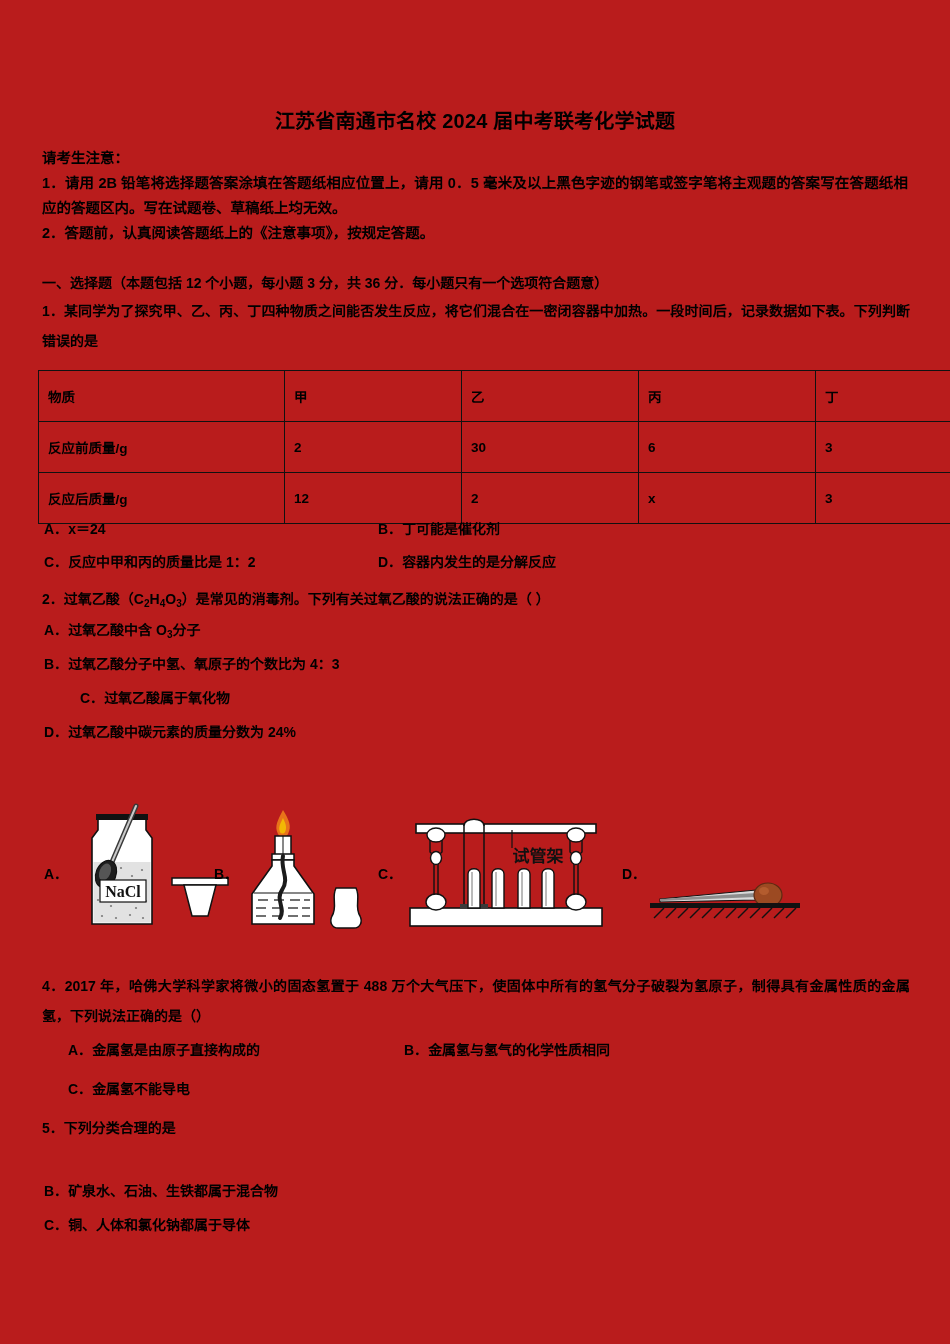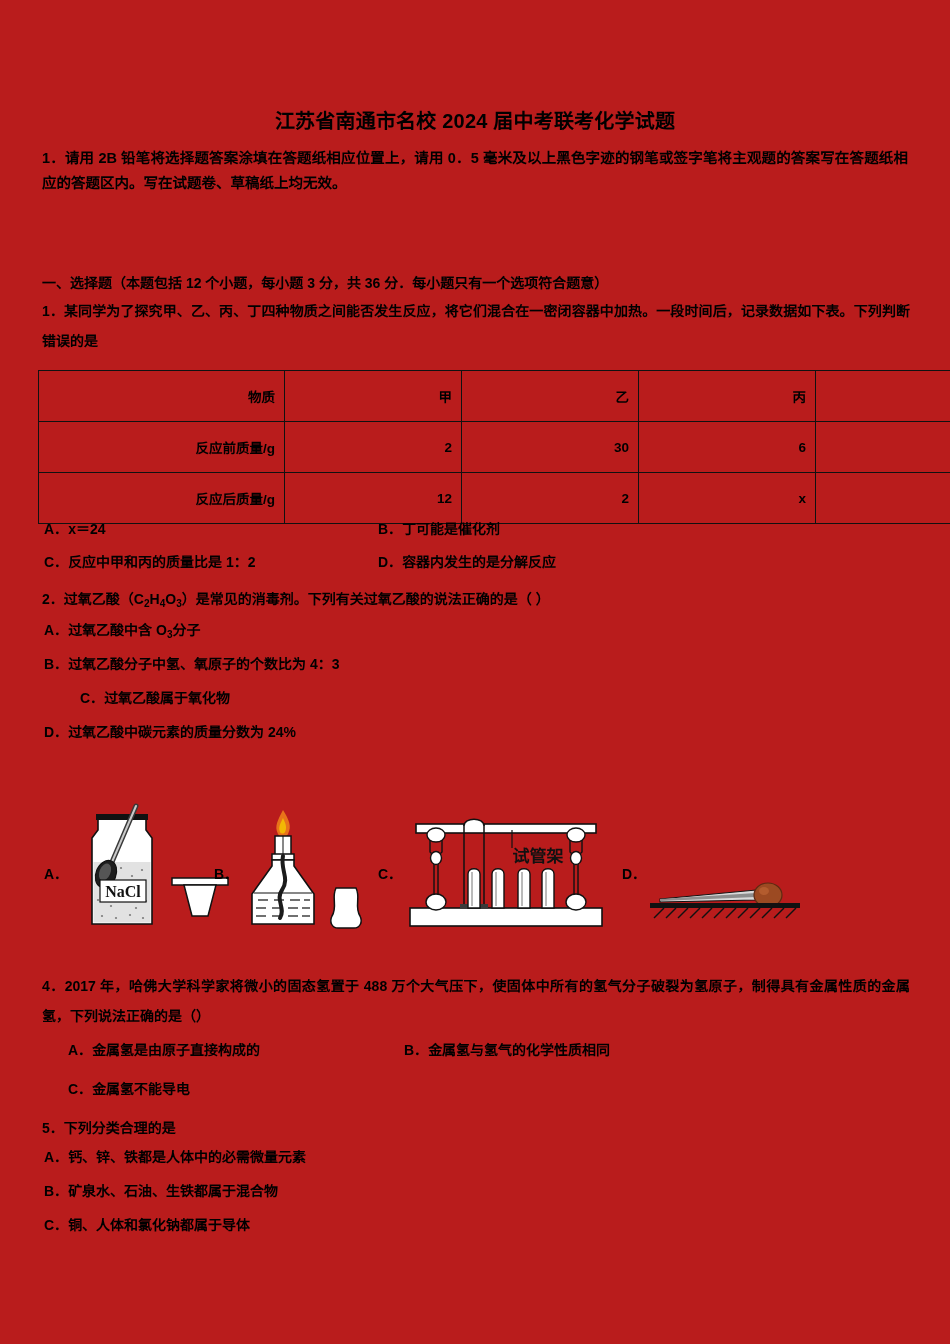--- a/index.html
+++ b/index.html
@@ -127,6 +127,7 @@
   <div class="doc-title">江苏省南通市名校 2024 届中考联考化学试题</div>
 
   <div class="notice-block">
+    <div class="notice-head">请考生注意：</div>
     <div class="notice-line">1．请用 2B 铅笔将选择题答案涂填在答题纸相应位置上，请用 0．5 毫米及以上黑色字迹的钢笔或签字笔将主观题的答案写在答题纸相应的答题区内。写在试题卷、草稿纸上均无效。</div>
   </div>
 

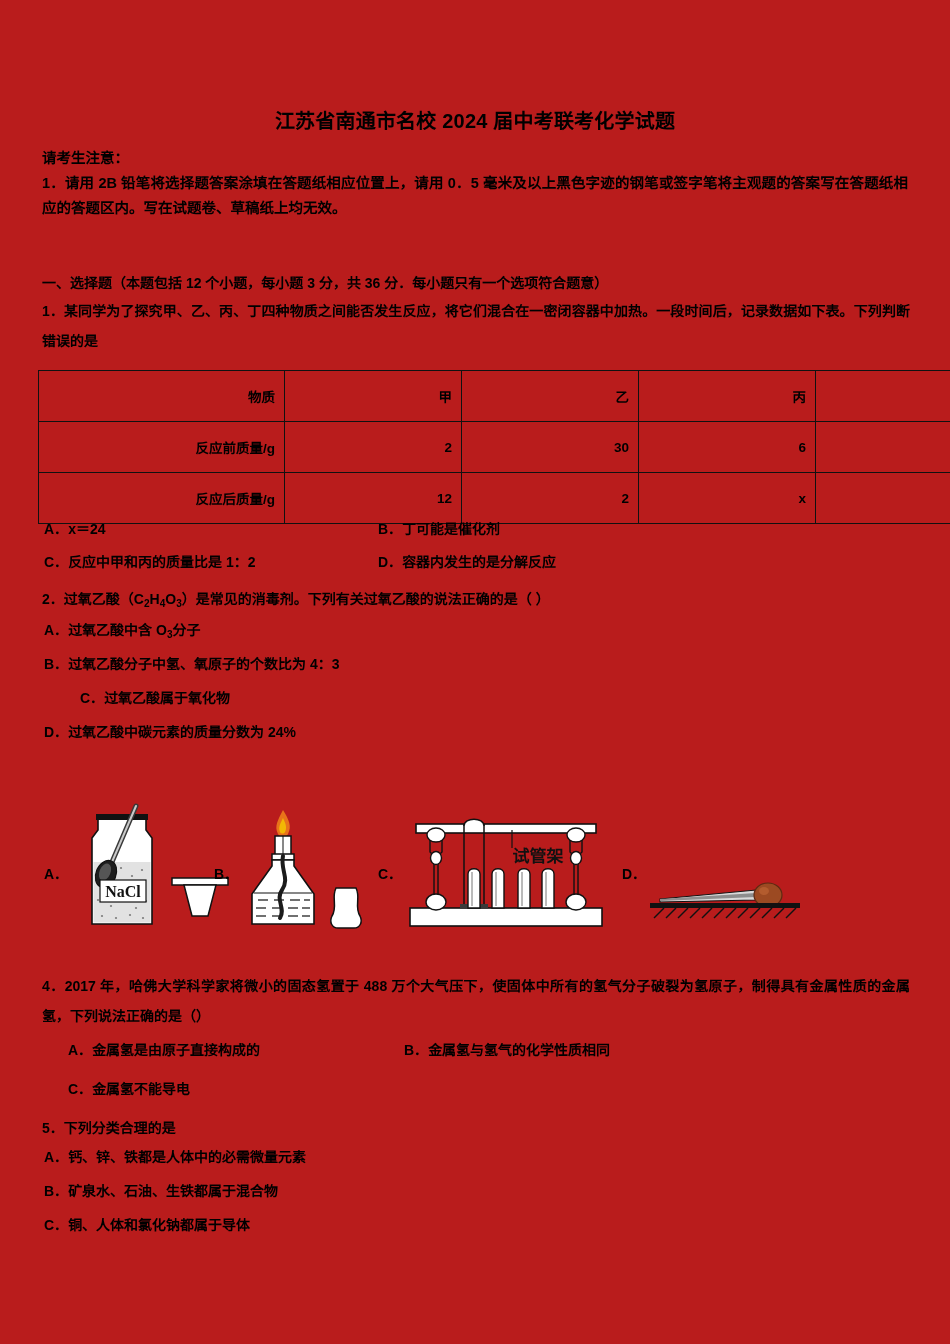--- a/index.html
+++ b/index.html
@@ -129,6 +129,7 @@
   <div class="notice-block">
     <div class="notice-head">请考生注意：</div>
     <div class="notice-line">1．请用 2B 铅笔将选择题答案涂填在答题纸相应位置上，请用 0．5 毫米及以上黑色字迹的钢笔或签字笔将主观题的答案写在答题纸相应的答题区内。写在试题卷、草稿纸上均无效。</div>
+    <div class="notice-line">2．答题前，认真阅读答题纸上的《注意事项》，按规定答题。</div>
   </div>
 
   <div class="section-head">一、选择题（本题包括 12 个小题，每小题 3 分，共 36 分．每小题只有一个选项符合题意）</div>

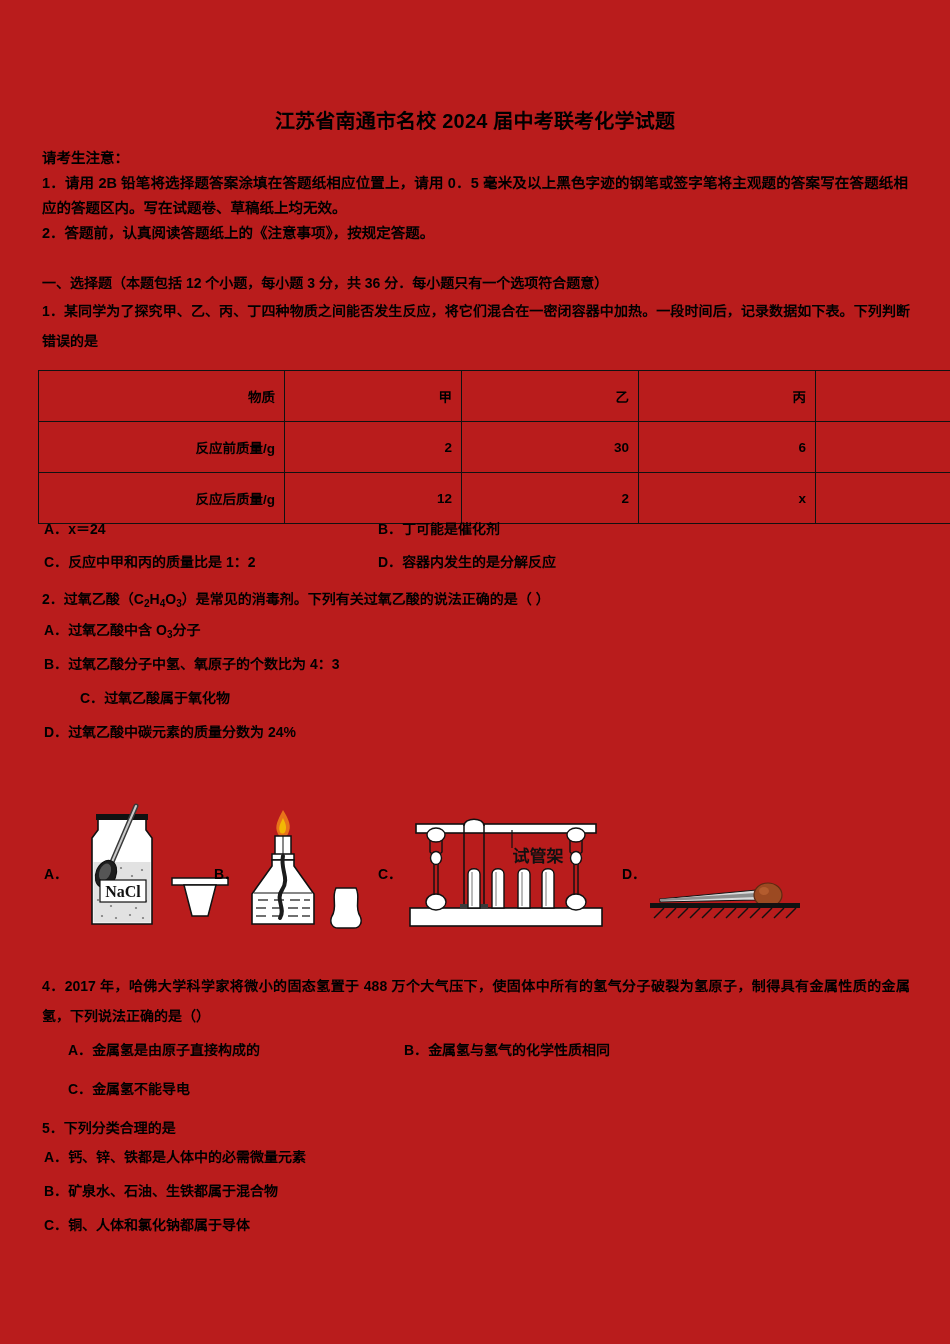--- a/index.html
+++ b/index.html
@@ -95,7 +95,7 @@
     vertical-align: middle;
   }
   .data-table tr td:first-child { width: 227px; }
-  .data-table tr td { width: 158px; text-align: right; }
+  .data-table tr td { width: 158px; }
   .tbl-num {
     font-family: "Liberation Serif", "DejaVu Serif", serif;
     font-weight: bold;

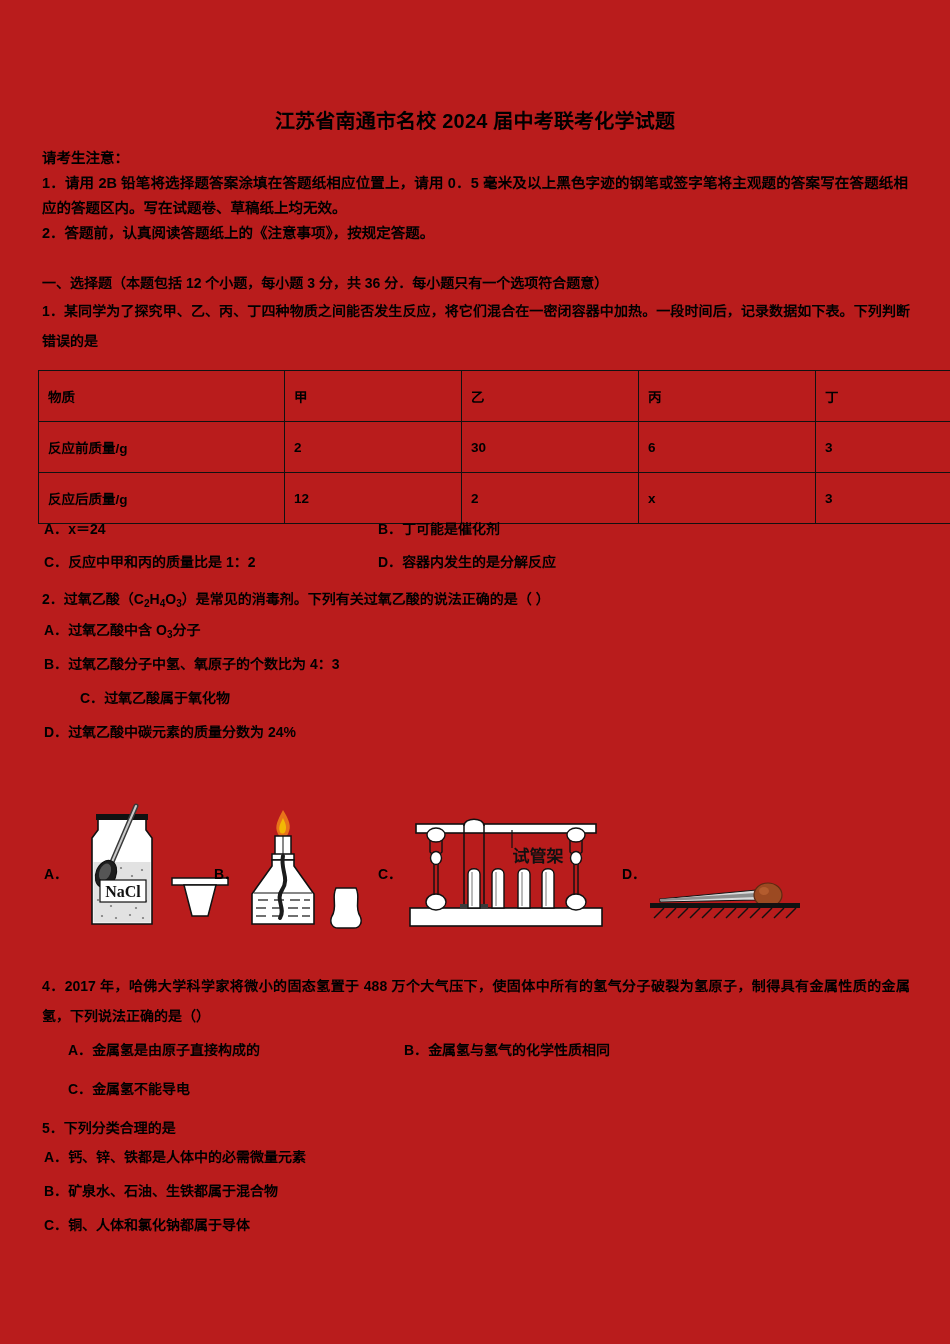--- a/index.html
+++ b/index.html
@@ -368,9 +368,6 @@
     <span>5．</span><span>下列分类合理的是</span>
   </div>
 
-  <div class="opt" style="left:44px; top:1146px;">
-    <span>A．</span><span>钙、锌、铁都是人体中的必需微量元素</span>
-  </div>
   <div class="opt" style="left:44px; top:1180px;">
     <span>B．</span><span>矿泉水、石油、生铁都属于混合物</span>
   </div>

